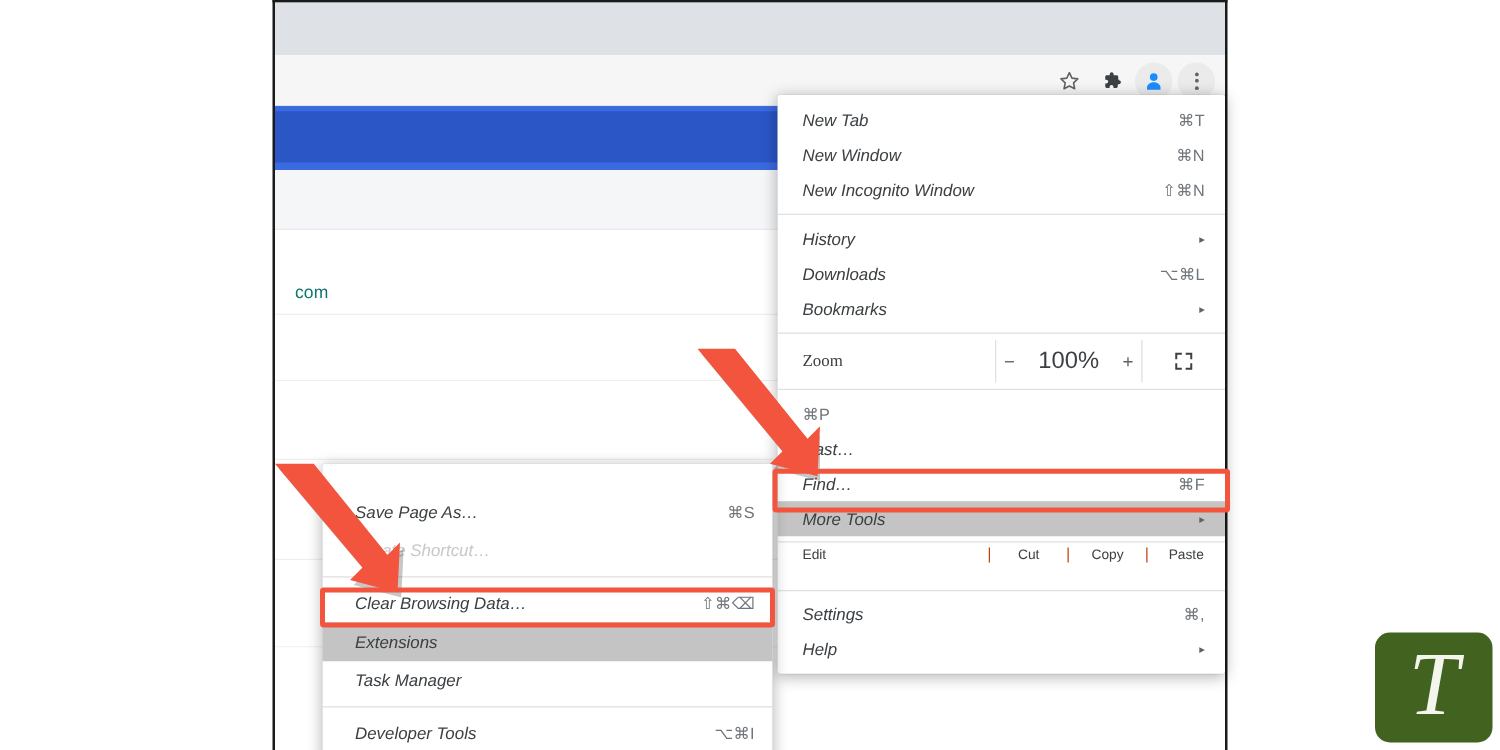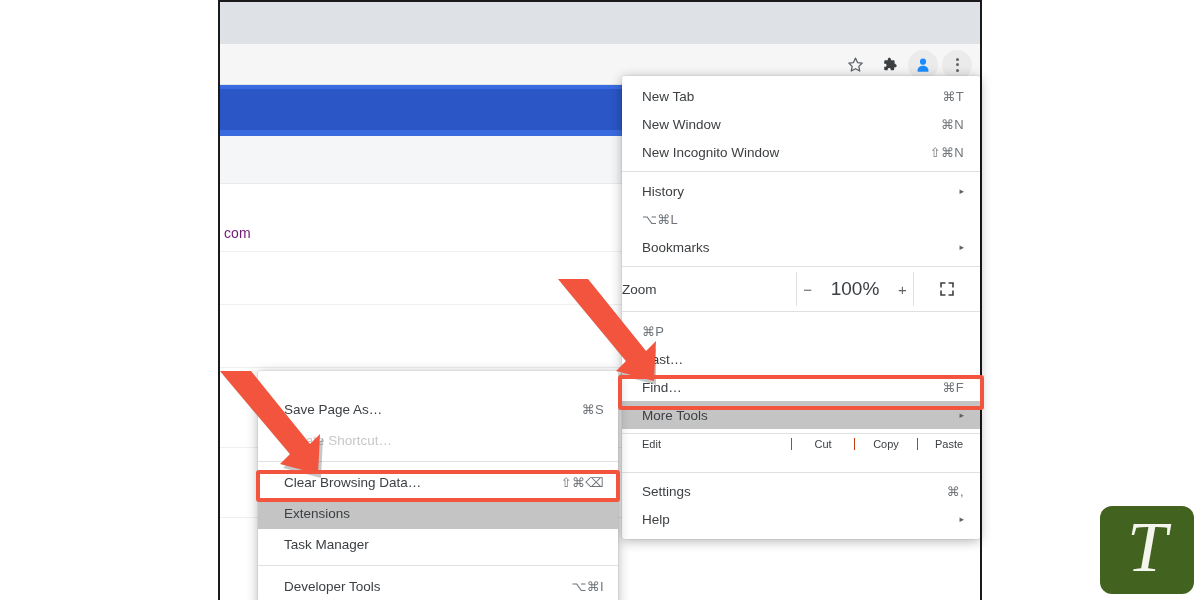--- a/index.html
+++ b/index.html
@@ -186,7 +186,7 @@
     box-sizing: border-box;
     white-space: nowrap;
   }
-  .mi .label { flex: 1 1 auto; }
+  .mi .label { flex: 1 1 auto; font-style: italic; }
   .mi .accel {
     color: #70757a;
     font-size: 13px;

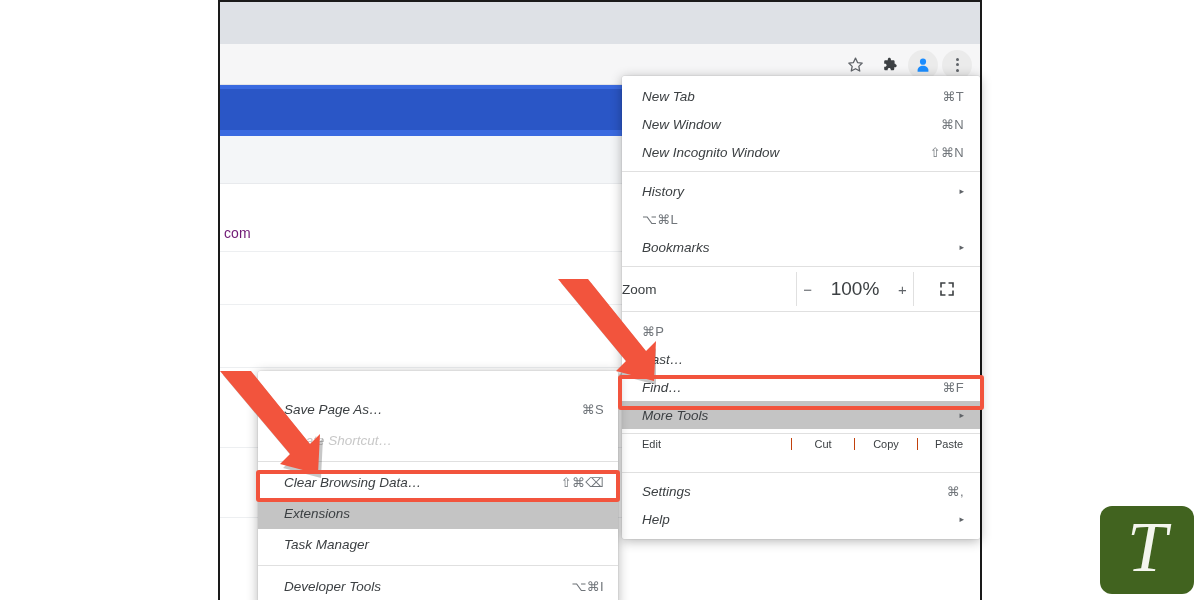--- a/index.html
+++ b/index.html
@@ -414,6 +414,7 @@
     <span class="arrow">▸</span>
   </div>
   <div class="mi">
+    <span class="label">Downloads</span>
     <span class="accel">⌥⌘L</span>
   </div>
   <div class="mi">

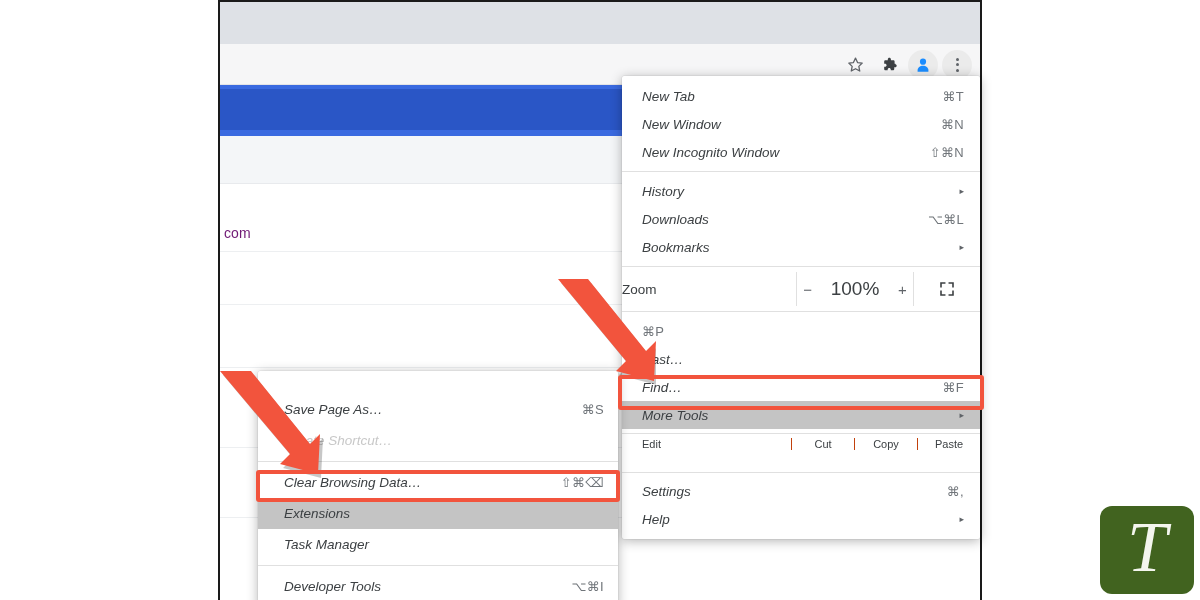--- a/index.html
+++ b/index.html
@@ -115,10 +115,10 @@
 
   .site-label {
     position: absolute;
-    left: 4px;
+    left: 16px;
     top: 140px;
     font-size: 14px;
-    color: #701a75;
+    color: #0f766e;
     letter-spacing: .1px;
   }
   .turnoff-btn {

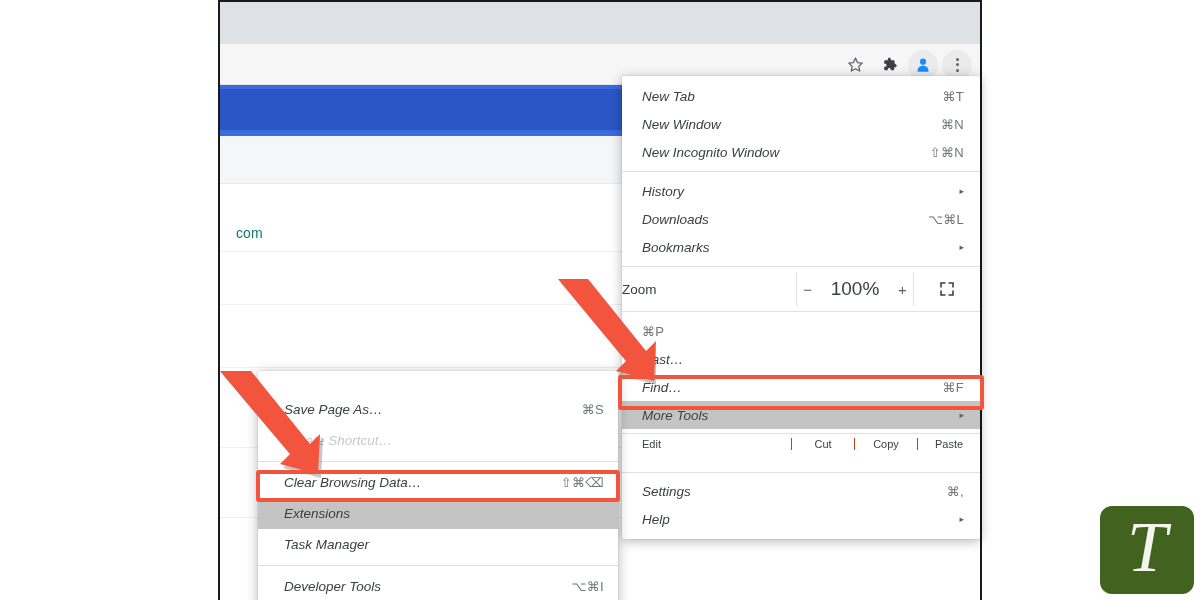--- a/index.html
+++ b/index.html
@@ -218,6 +218,8 @@
     flex: 1 1 auto;
     display: flex;
     align-items: center;
+    padding-left: 20px;
+    font-family: Liberation Serif, serif;
   }
   .zoom-ctrl {
     width: 118px;

